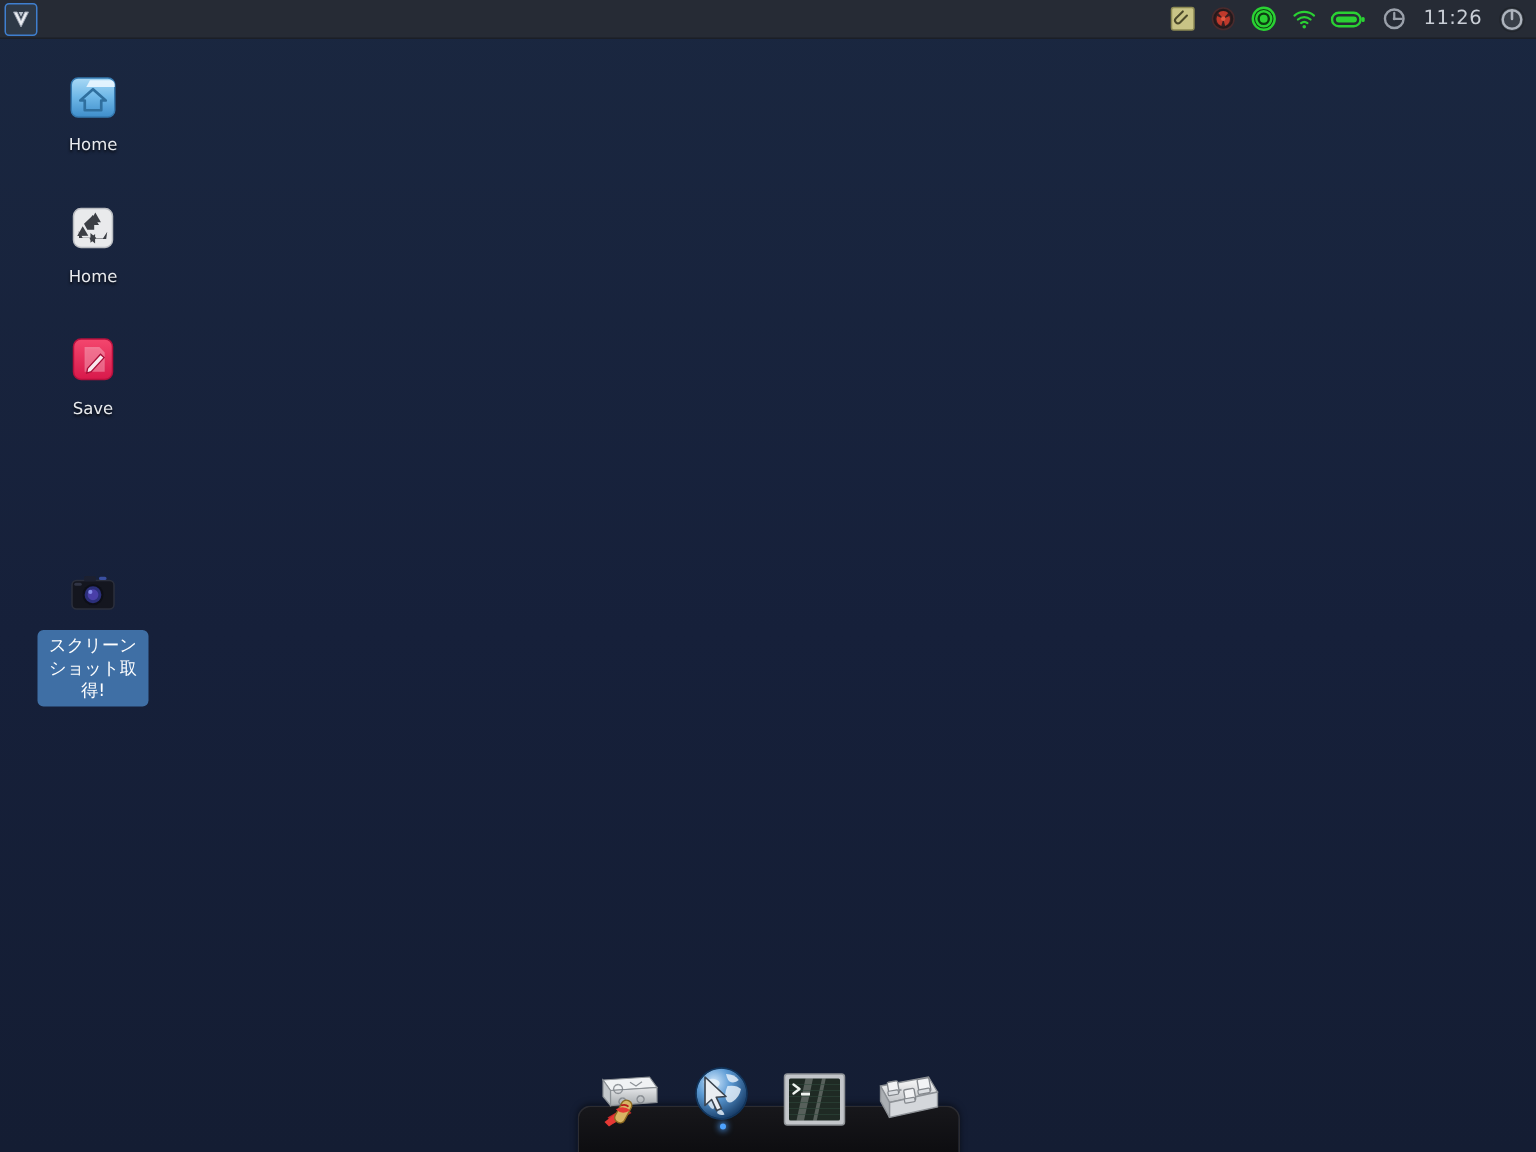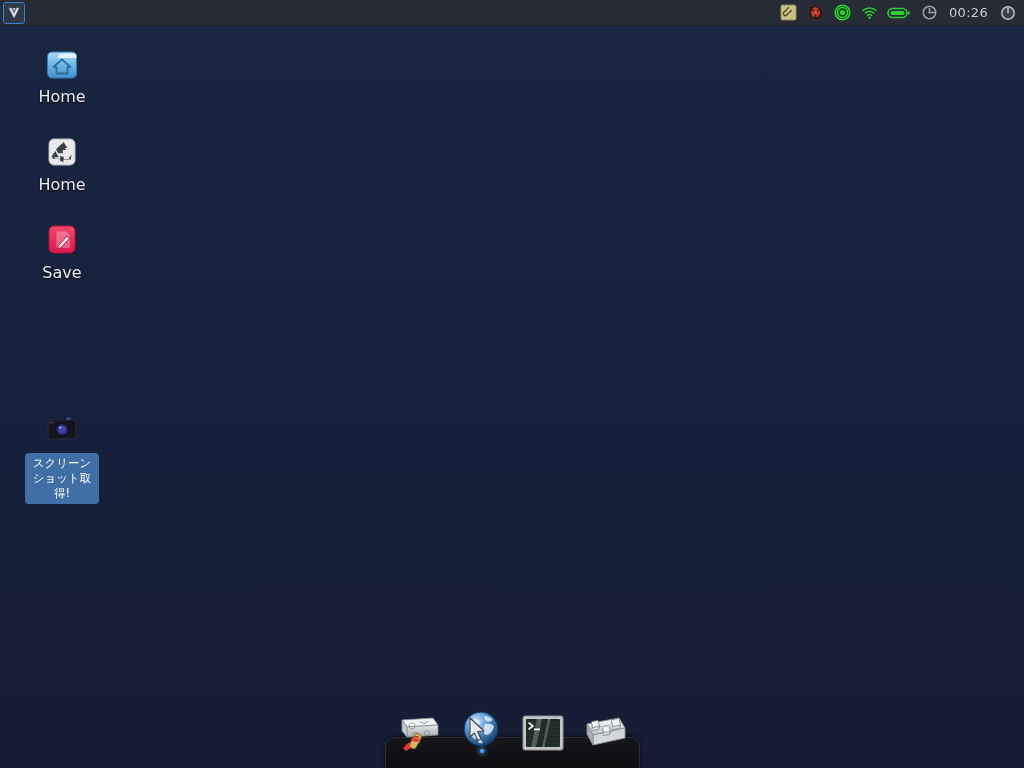--- a/index.html
+++ b/index.html
@@ -190,7 +190,7 @@
         </svg>
       </div>
 
-      <div id="clock">00:26</div>
+      <div id="clock">11:26</div>
 
       <div class="tray-icon">
         <svg width="18" height="18" viewBox="0 0 18 18">

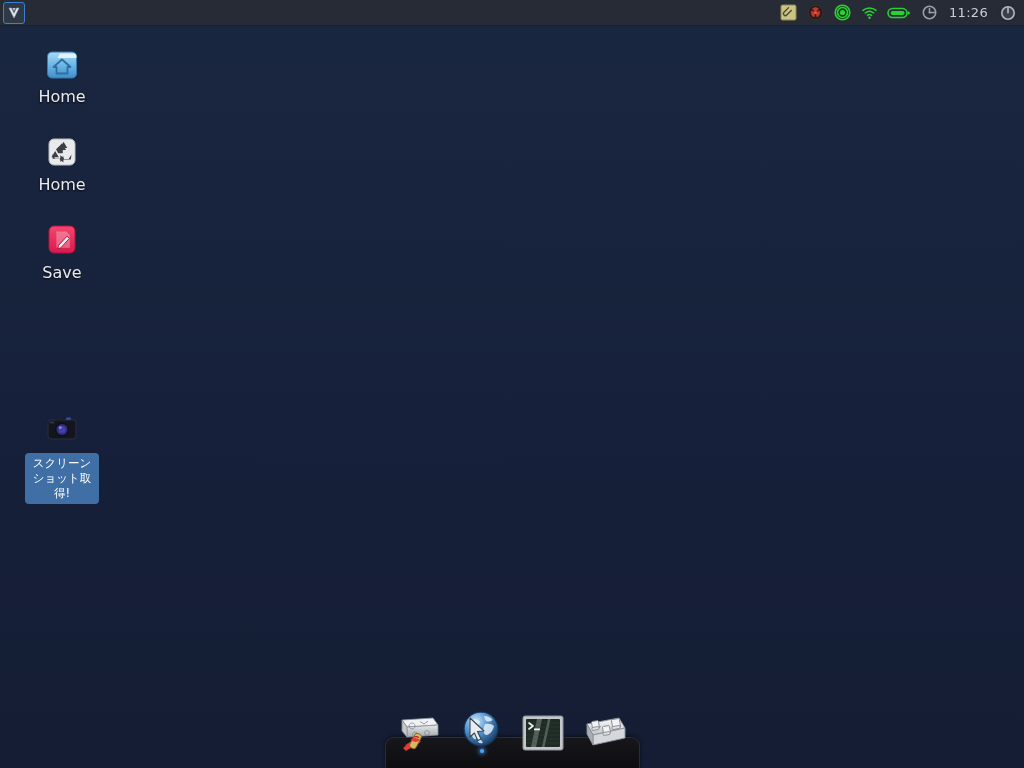--- a/index.html
+++ b/index.html
@@ -67,7 +67,7 @@
   .desk-icon .label {
     margin-top: 5px;
     color: #e8eaee;
-    font-size: 16px;
+    font-size: 11px;
     line-height: 15px;
     text-align: center;
     text-shadow: 0 1px 2px rgba(0,0,0,0.85);

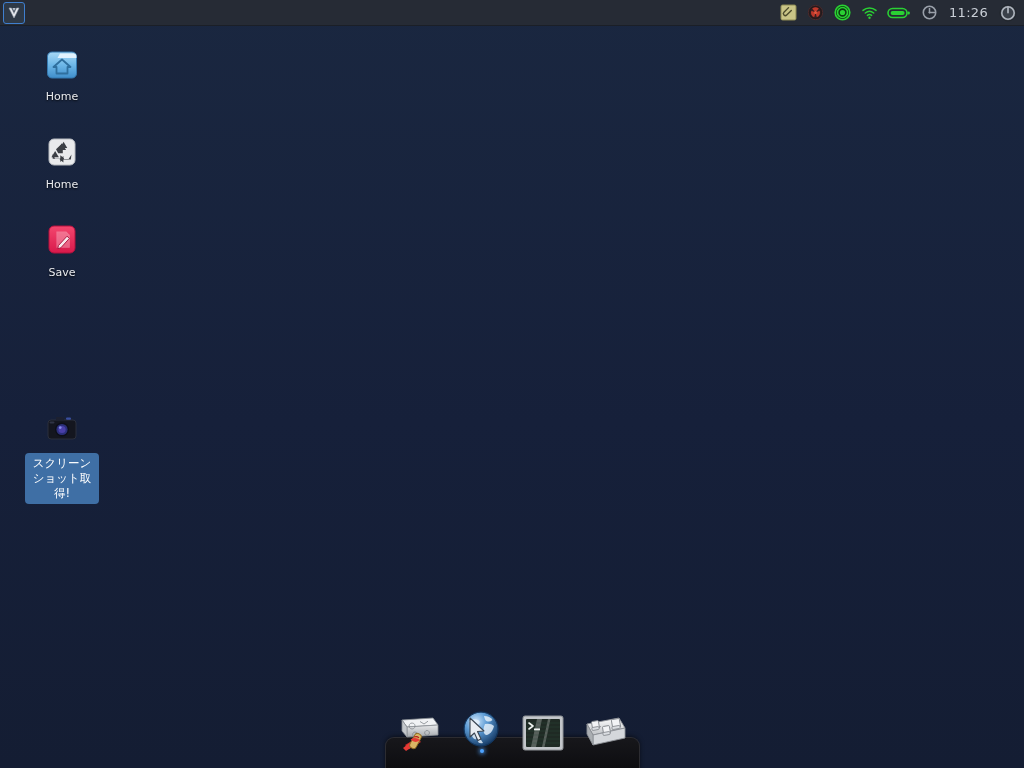--- a/index.html
+++ b/index.html
@@ -260,7 +260,7 @@
   </div>
 
 
-  <div class="desk-icon selected" style="left:20px; top:410px;">
+  <div class="desk-icon selected" style="left:20px; top:377px;">
     <div class="glyph">
       <svg width="36" height="36" viewBox="0 0 36 36">
         <rect x="4" y="9" width="28" height="19" rx="3" fill="#14161f" stroke="#2b2f3c" stroke-width="1"></rect>

